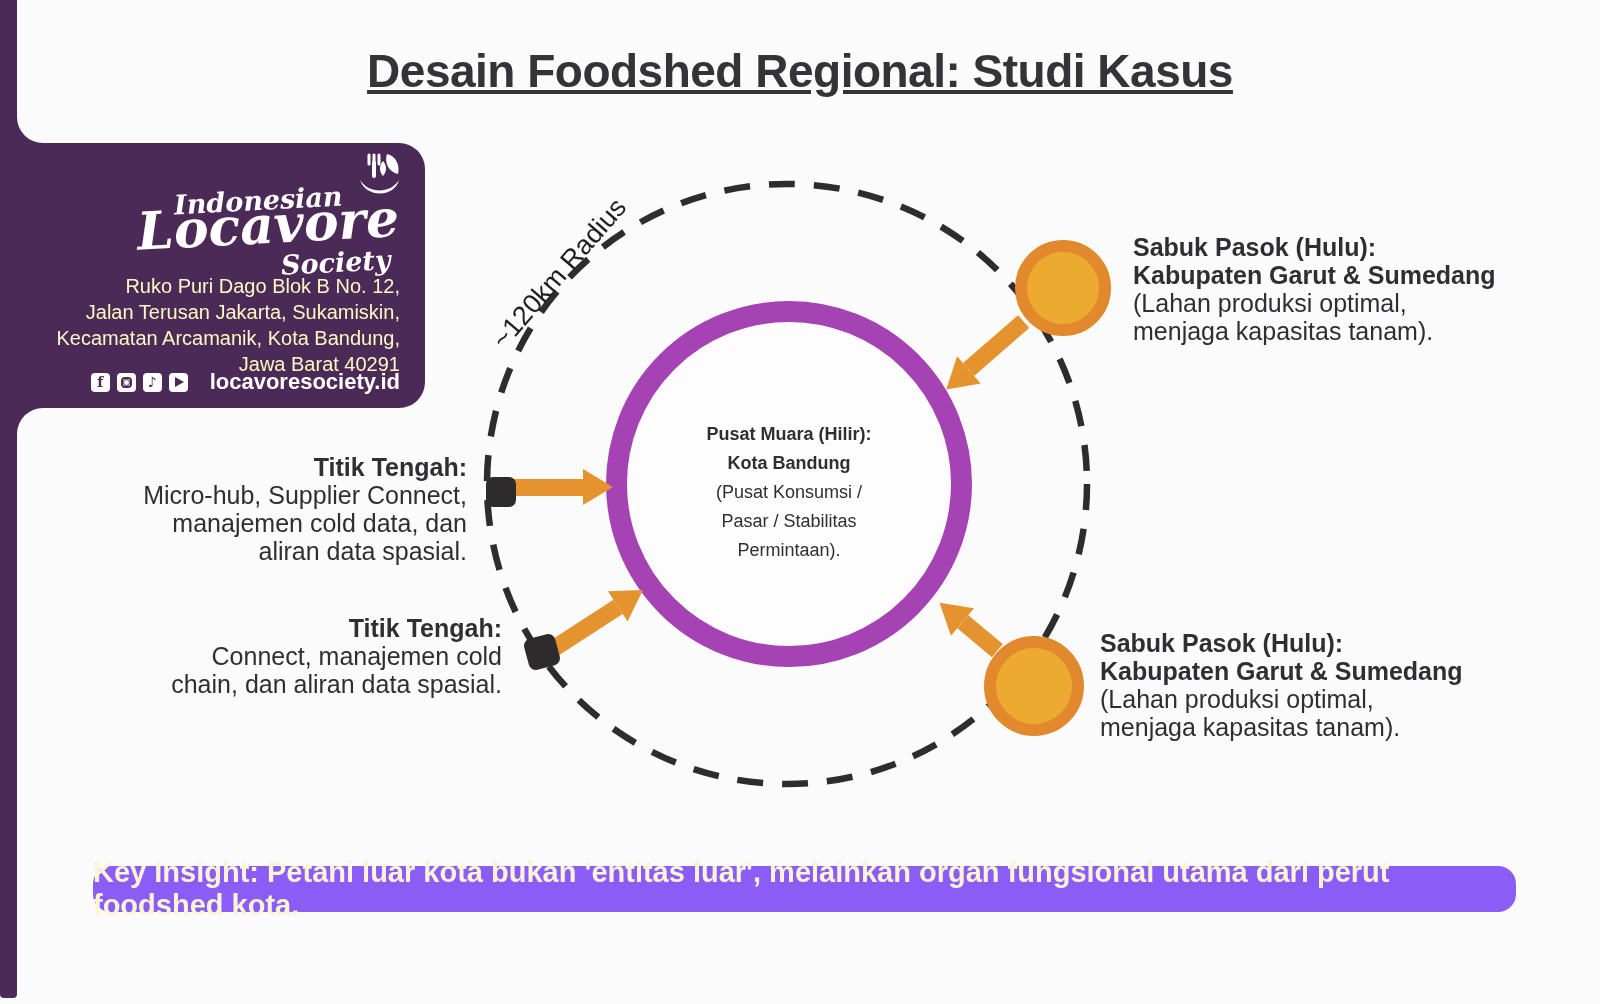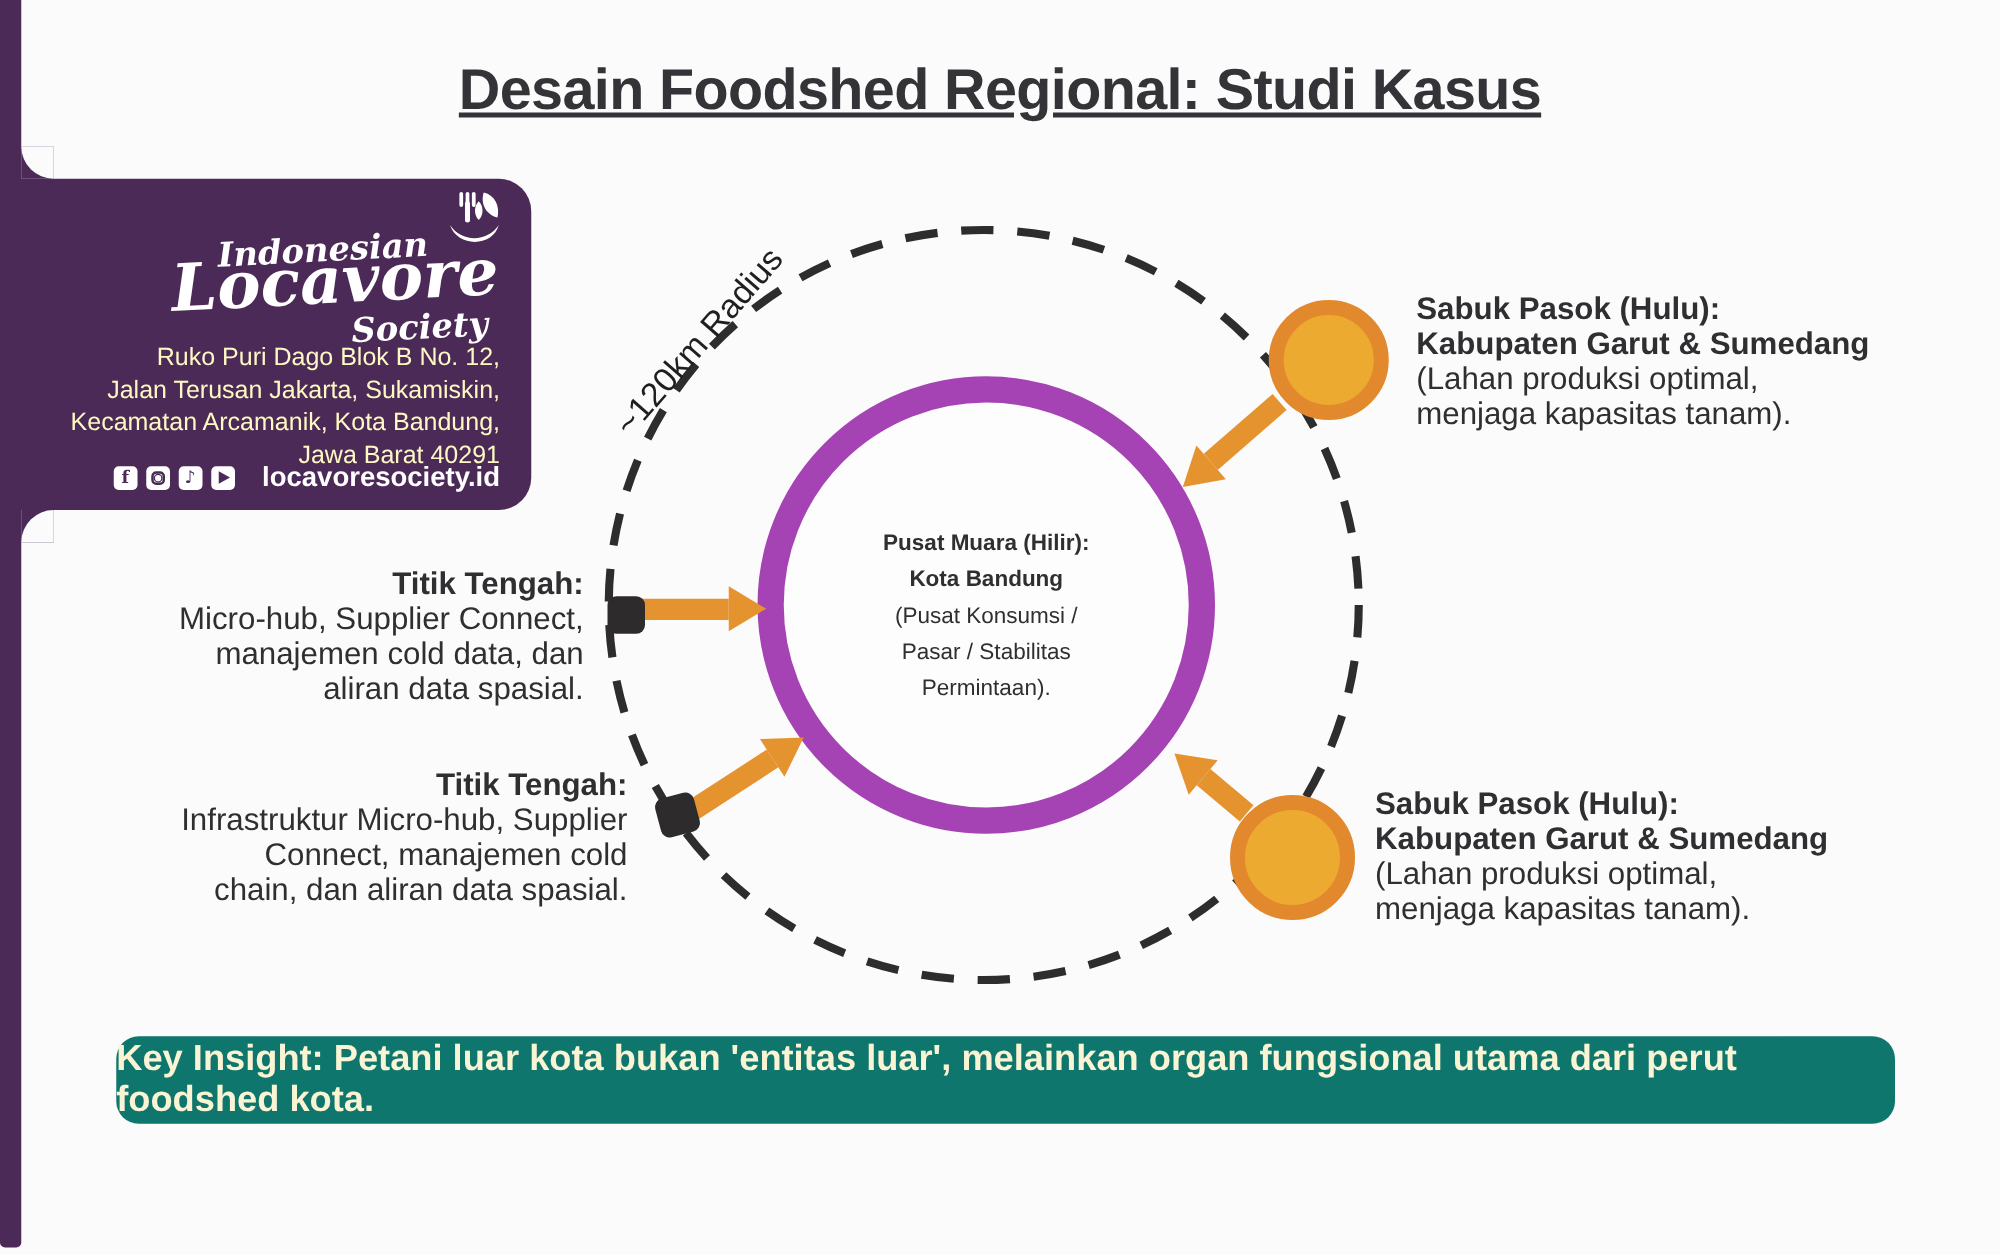--- a/index.html
+++ b/index.html
@@ -172,7 +172,6 @@
 
   <div class="side mid-bottom">
     <div class="b">Titik Tengah:</div>
-    <div>Infrastruktur Micro-hub, Supplier</div>
     <div>Connect, manajemen cold</div>
     <div>chain, dan aliran data spasial.</div>
   </div>

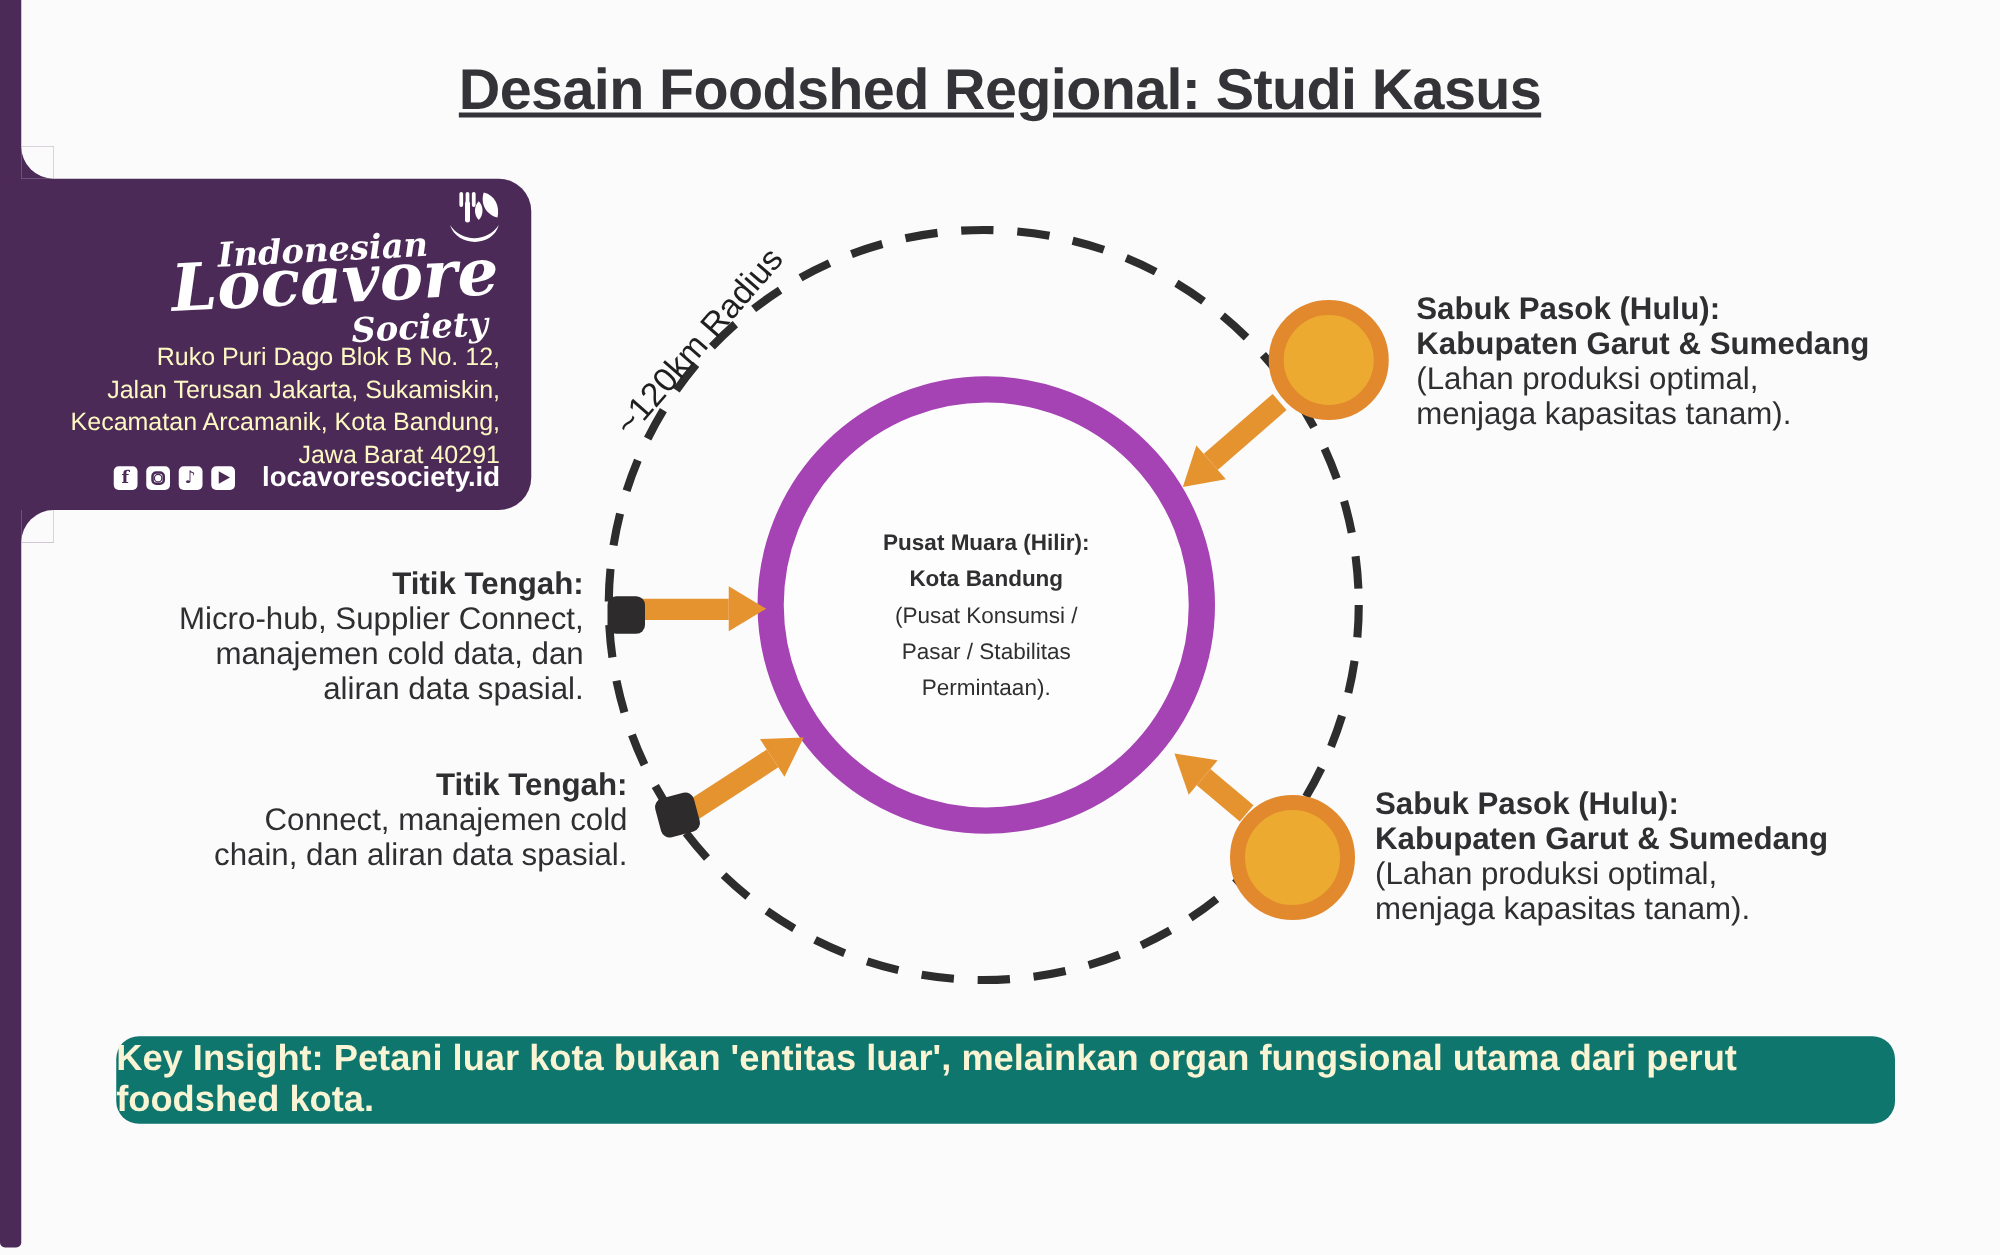--- a/index.html
+++ b/index.html
@@ -67,7 +67,7 @@
   .mid-bottom{right:1098px;top:614px;text-align:right;}
   .b{font-weight:700;}
 
-  .banner{position:absolute;left:93px;top:829px;width:1423px;height:70px;background:#0f766e;border-radius:18px;
+  .banner{position:absolute;left:93px;top:866px;width:1423px;height:46px;background:#8b5cf6;border-radius:18px;
           display:flex;align-items:center;justify-content:center;font-size:29px;font-weight:700;color:#f9f4d3;}
 </style>
 </head>

